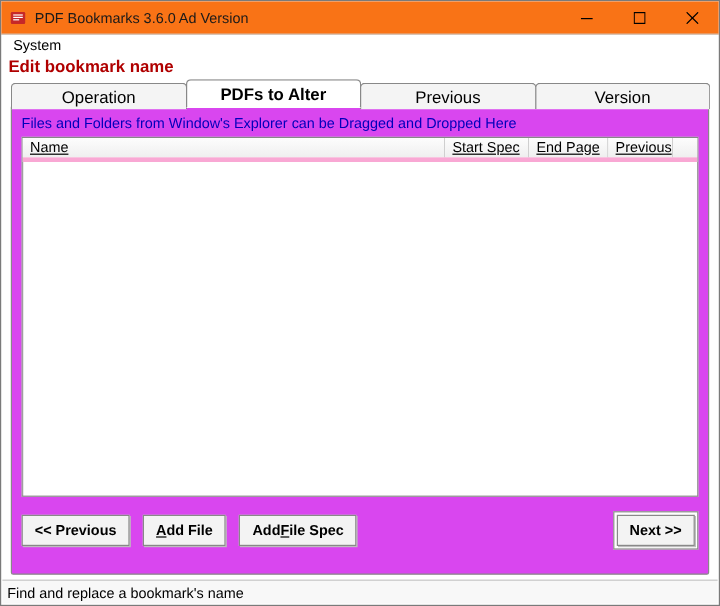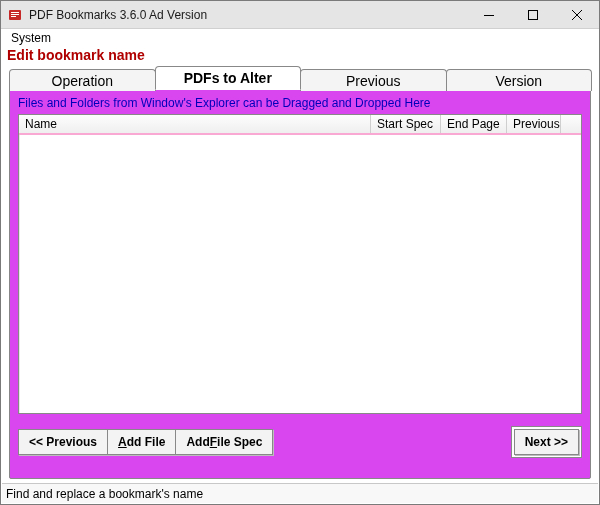--- a/index.html
+++ b/index.html
@@ -18,7 +18,7 @@
   
   .titlebar {
     height: 28px;
-    background: #e5e5e5;
+    background: #f97316;
     display: flex;
     align-items: center;
     padding-left: 6px;

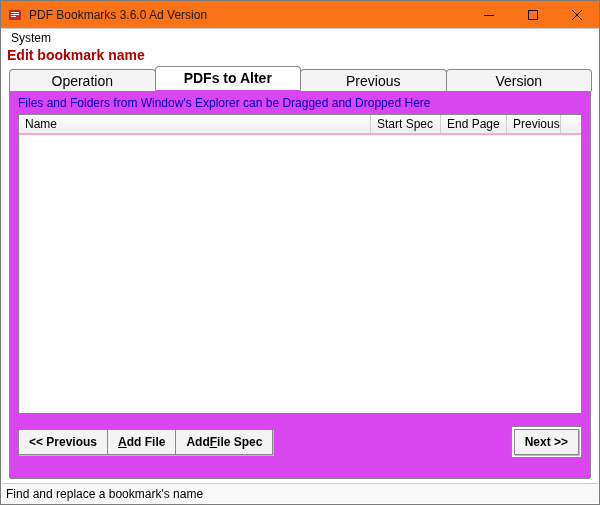--- a/index.html
+++ b/index.html
@@ -128,8 +128,9 @@
     display: flex;
     height: 20px;
     background: #fff;
-    border-bottom: 2px solid #f9a8d4;
+    border-bottom: 4px solid #f9a8d4;
     flex: 0 0 auto;
+    text-decoration: underline;
   }
   .lv-col {
     border-right: 1px solid #cfcfcf;

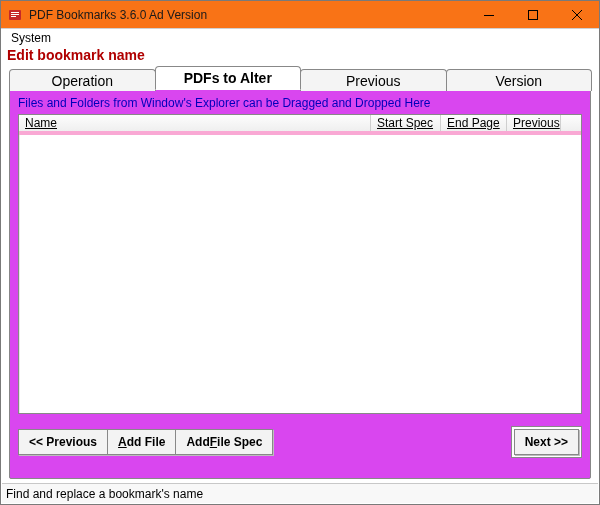--- a/index.html
+++ b/index.html
@@ -152,7 +152,7 @@
 
   .btn-row {
     display: flex;
-    gap: 0;
+    gap: 12px;
     margin-top: 12px;
     align-items: center;
   }

